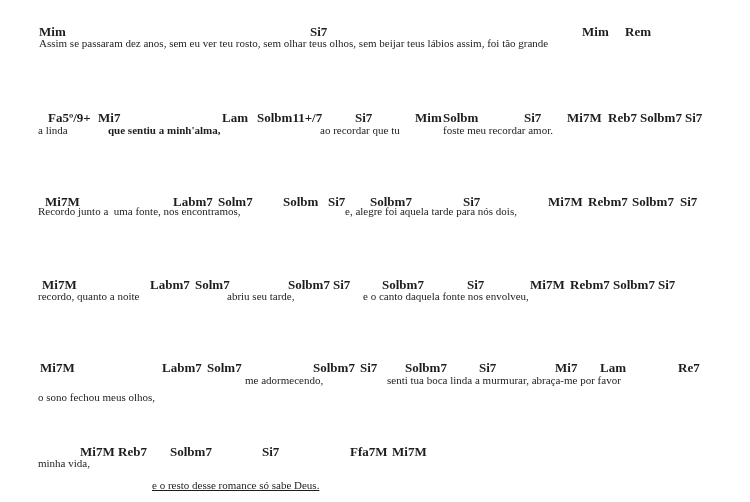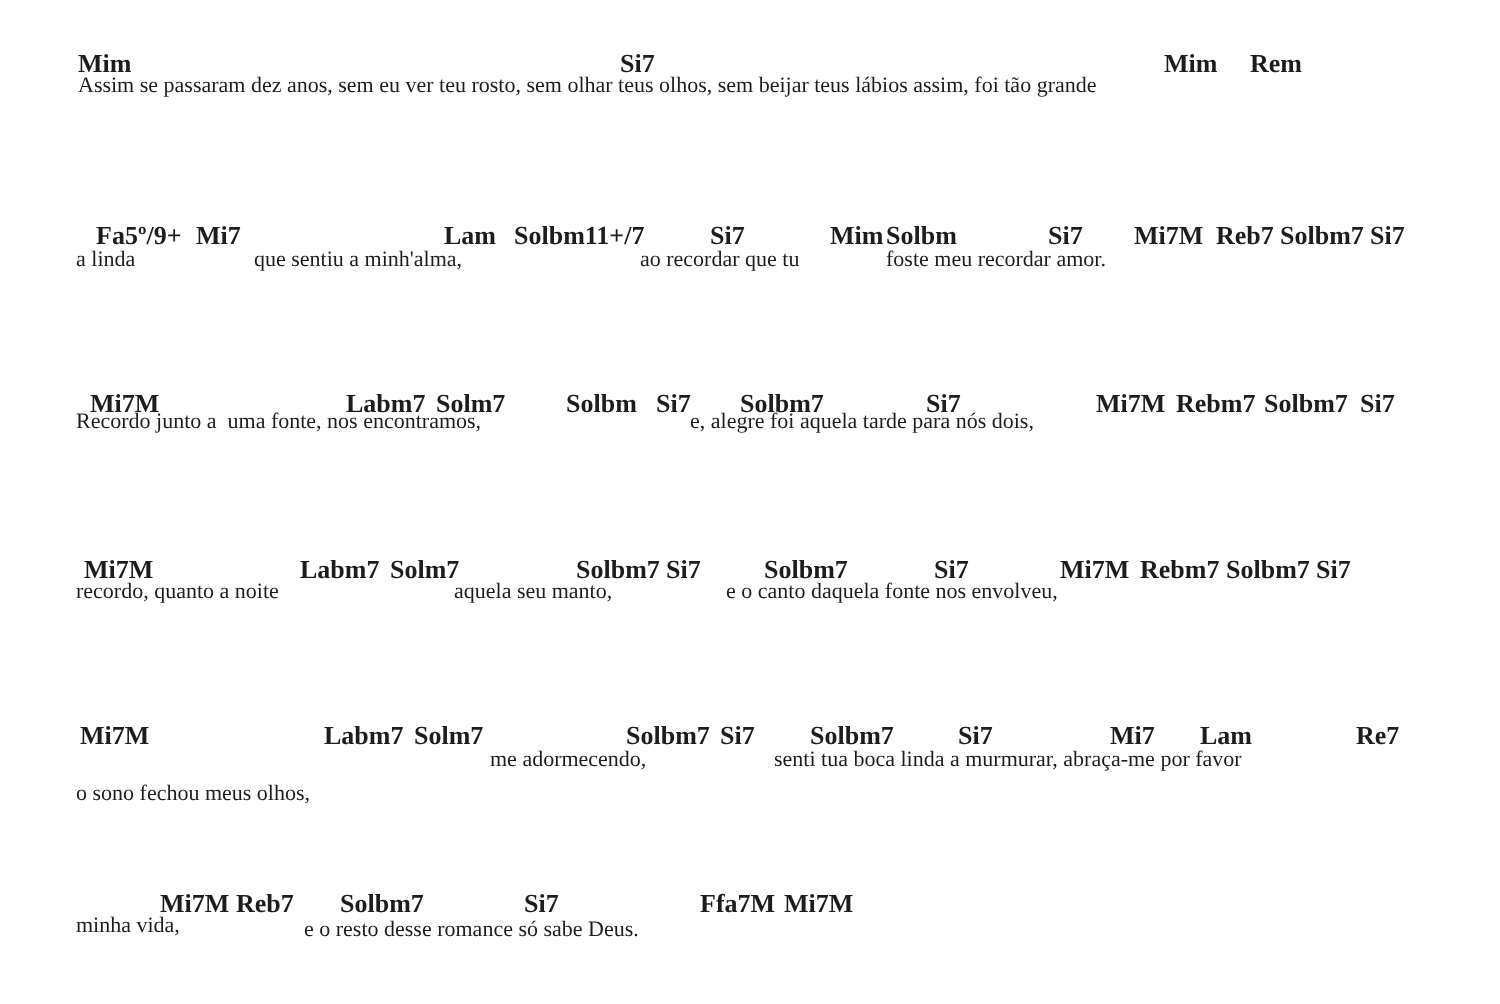--- a/index.html
+++ b/index.html
@@ -62,7 +62,7 @@
       <span class="chord" style="left: 640px; top: 111px;">Solbm7</span>
       <span class="chord" style="left: 685px; top: 111px;">Si7</span>
       <span class="lyric" style="left: 38px; top: 125px;">a linda</span>
-      <span class="lyric" style="left: 127px; top: 125px;">que sentiu a minh'alma,</span>
+      <span class="lyric" style="left: 108px; top: 125px; font-weight: bold;">que sentiu a minh'alma,</span>
       <span class="lyric" style="left: 320px; top: 125px;">ao recordar que tu</span>
       <span class="lyric" style="left: 443px; top: 125px;">foste meu recordar amor.</span>
     </div>

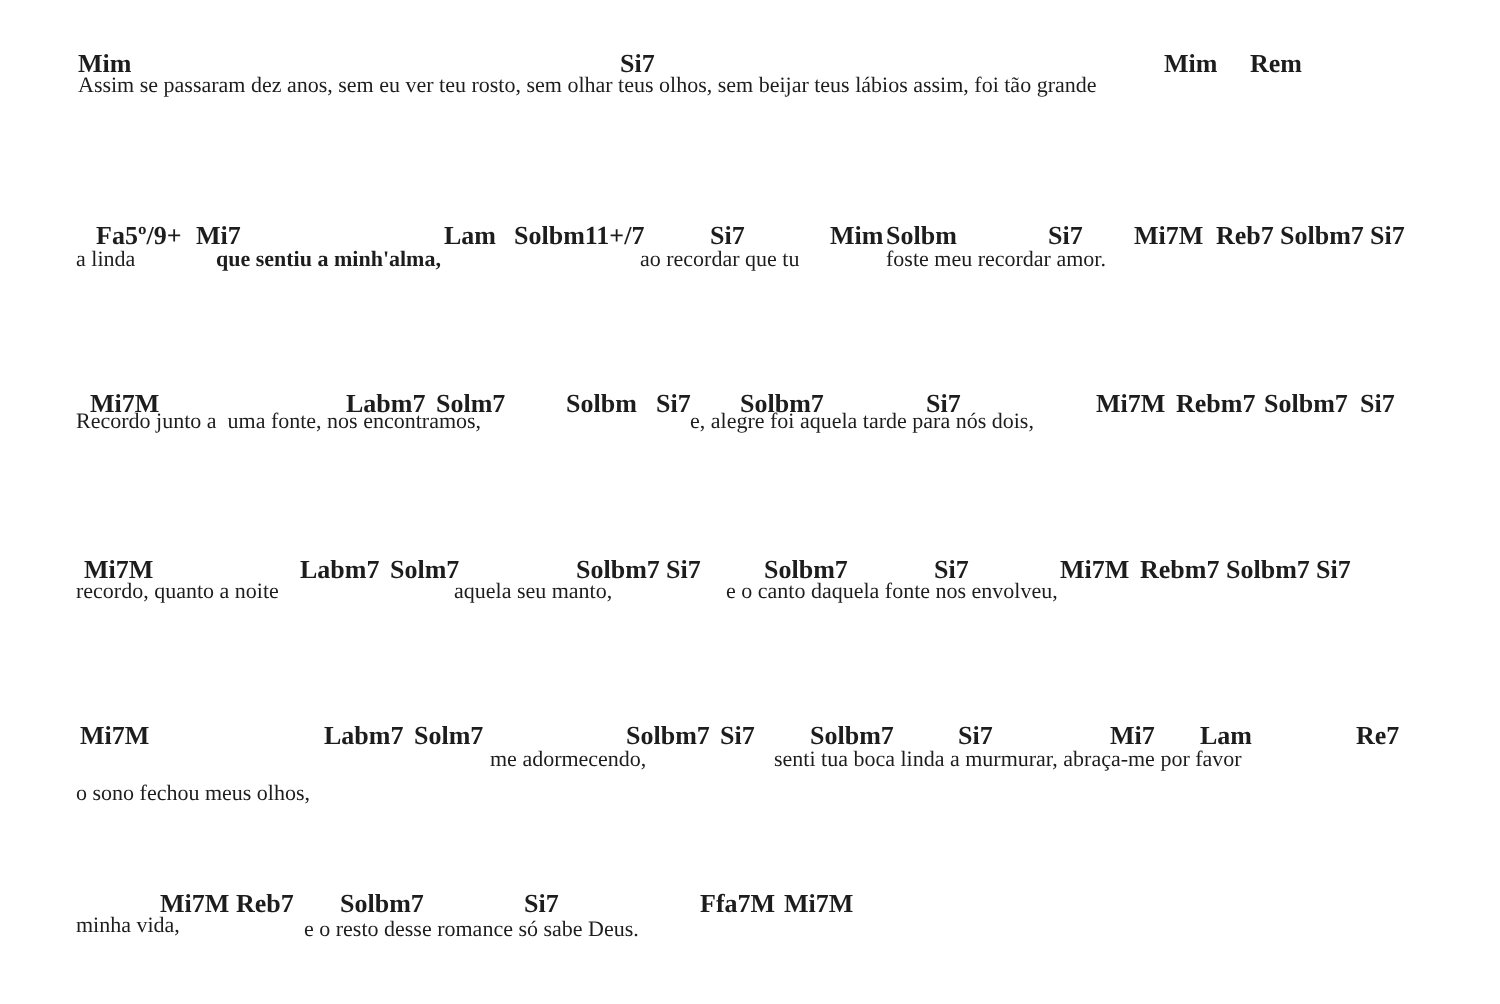--- a/index.html
+++ b/index.html
@@ -94,7 +94,7 @@
       <span class="chord" style="left: 613px; top: 278px;">Solbm7</span>
       <span class="chord" style="left: 658px; top: 278px;">Si7</span>
       <span class="lyric" style="left: 38px; top: 291px;">recordo, quanto a noite</span>
-      <span class="lyric" style="left: 227px; top: 291px;">aquela seu manto,</span>
+      <span class="lyric" style="left: 227px; top: 291px;">abriu seu tarde,</span>
       <span class="lyric" style="left: 363px; top: 291px;">e o canto daquela fonte nos envolveu,</span>
     </div>
     <div>

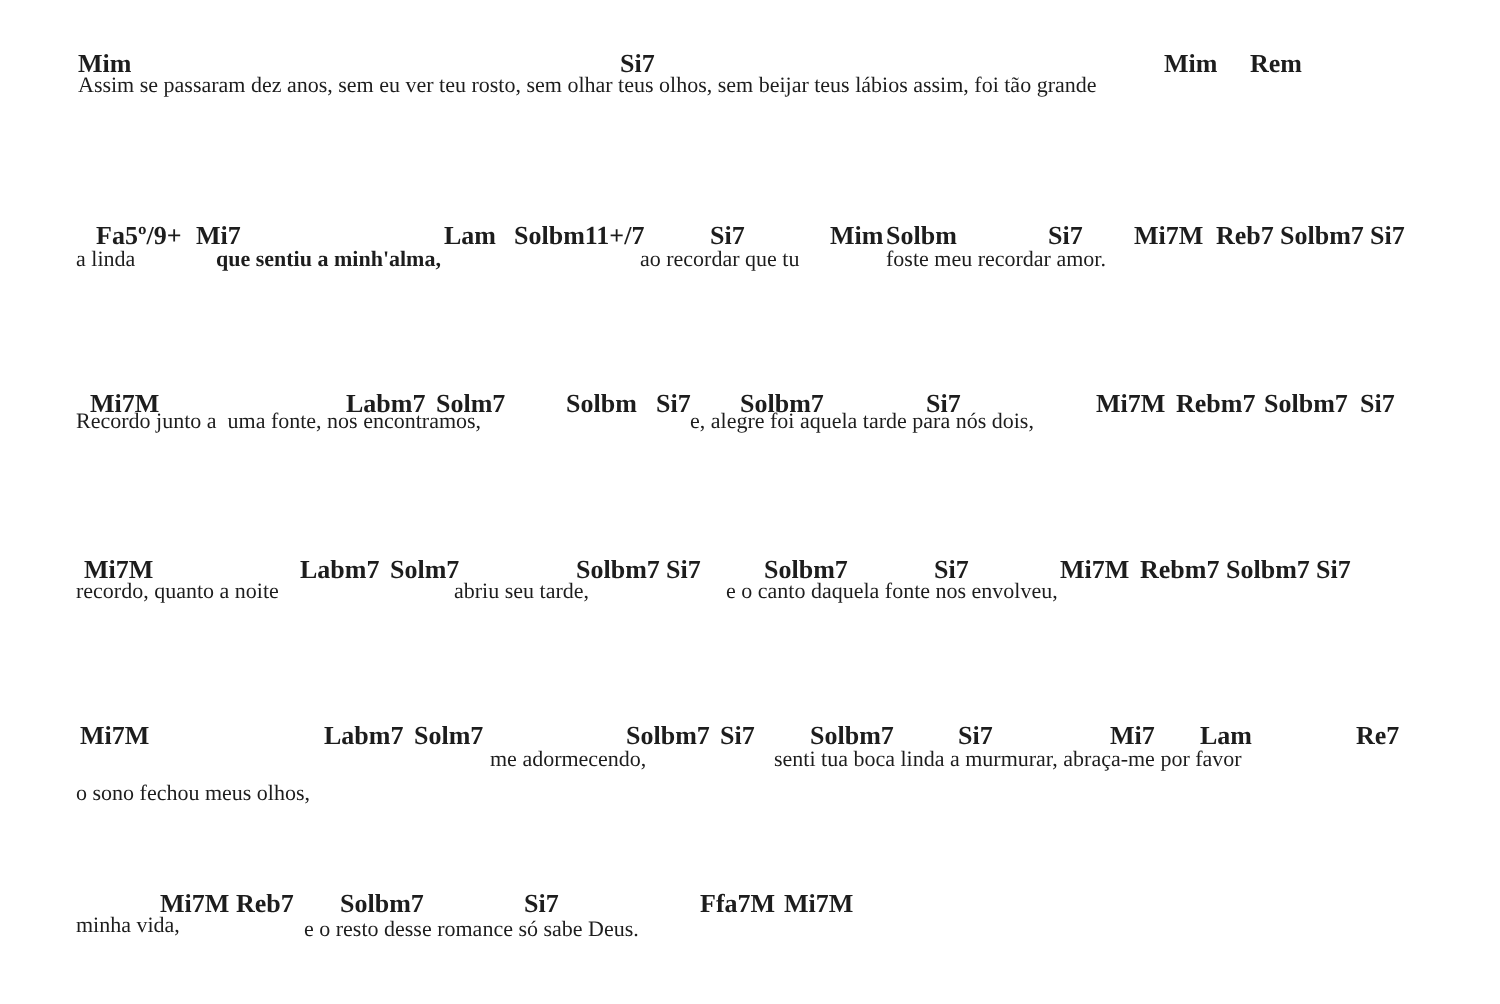--- a/index.html
+++ b/index.html
@@ -120,7 +120,7 @@
       <span class="chord" style="left: 350px; top: 445px;">Ffa7M</span>
       <span class="chord" style="left: 392px; top: 445px;">Mi7M</span>
       <span class="lyric" style="left: 38px; top: 458px;">minha vida,</span>
-      <span class="lyric" style="left: 152px; top: 460px;">e o resto desse romance só sabe Deus.</span>
+      <span class="lyric" style="left: 152px; top: 480px; text-decoration: underline;">e o resto desse romance só sabe Deus.</span>
     </div>
   </div>
 

